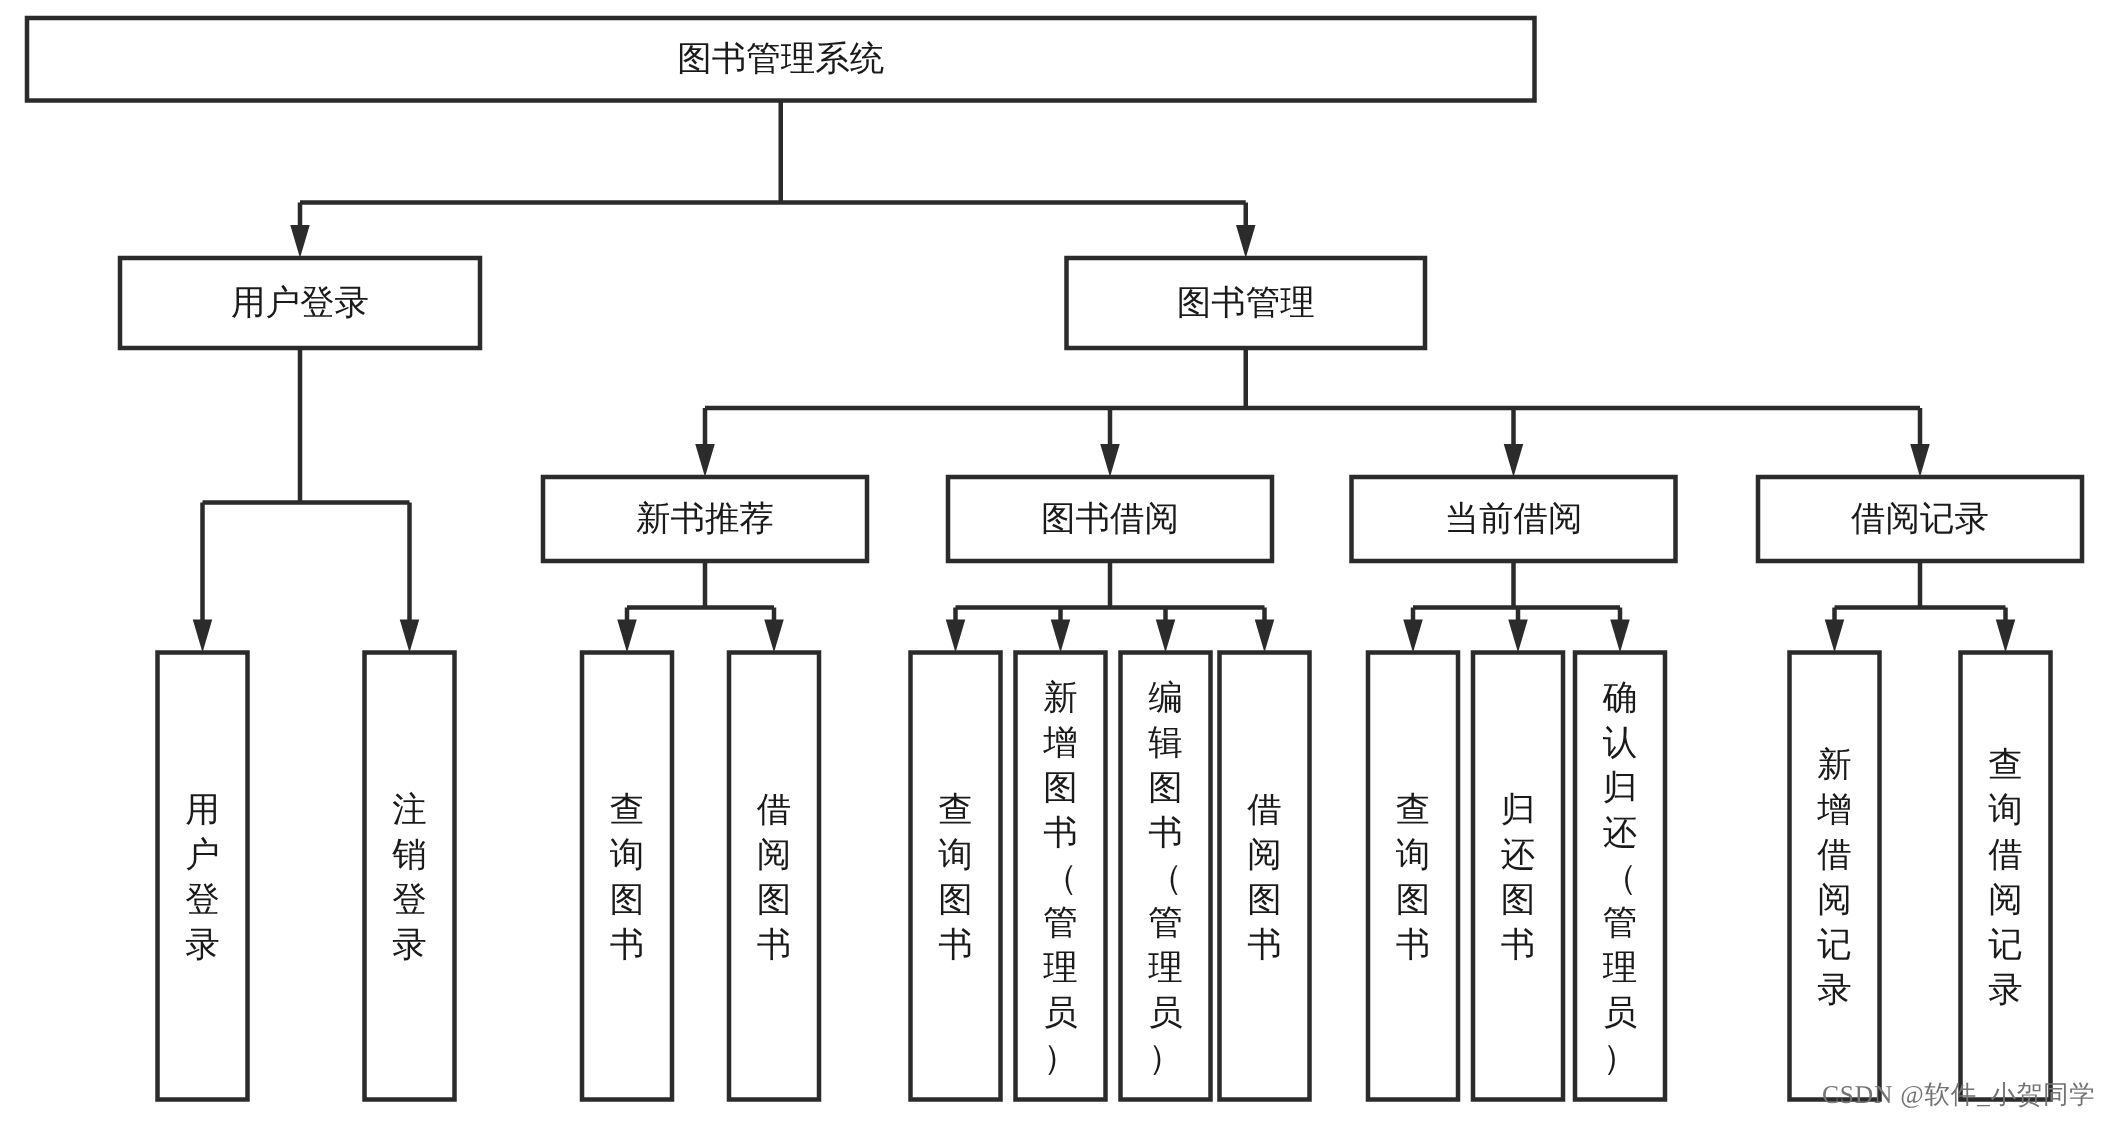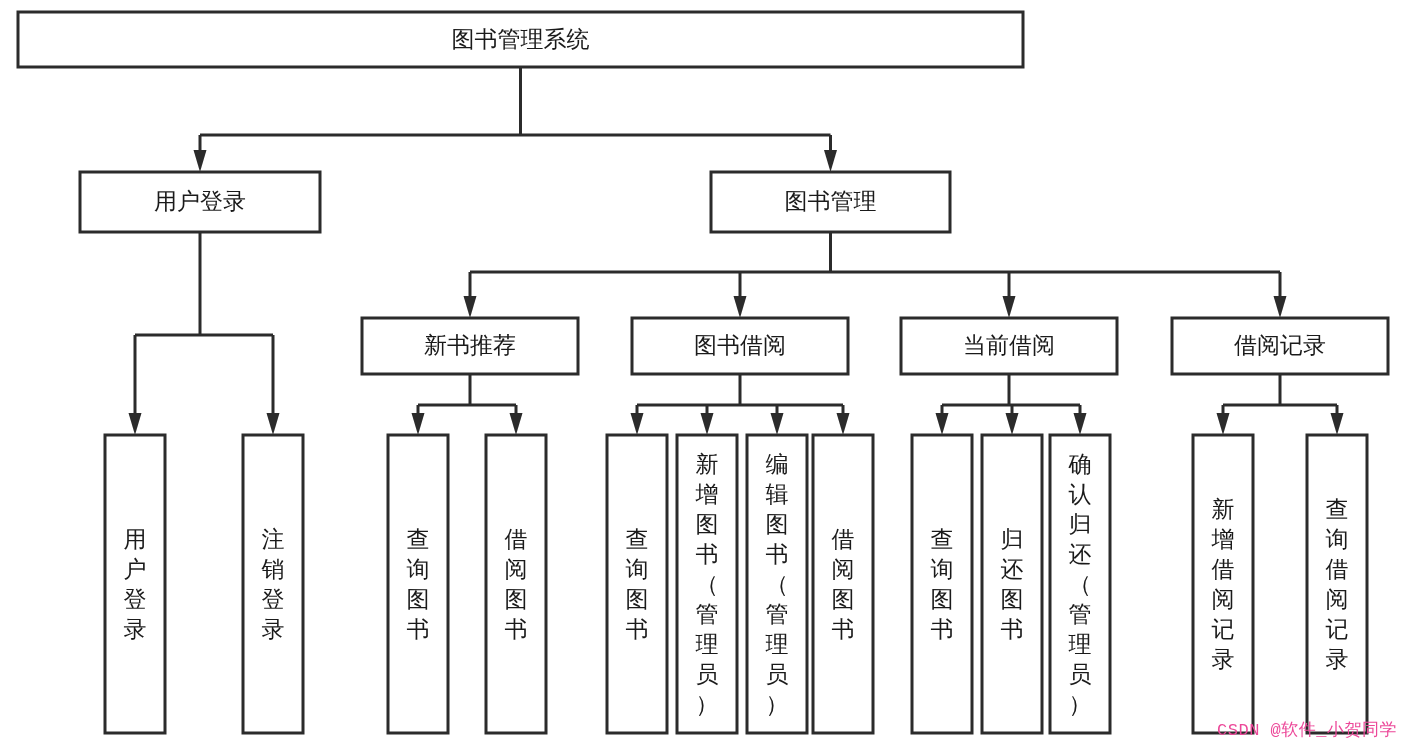--- a/index.html
+++ b/index.html
@@ -60,9 +60,9 @@
     position: absolute;
     right: 8px;
     bottom: 6px;
-    font-family: Liberation Mono, monospace;
+    font-family: Liberation Serif, serif;
     font-size: 17px;
-    color: #ec4899;
+    color: #737373;
     white-space: nowrap;
     letter-spacing: 0.5px;
     pointer-events: none;

